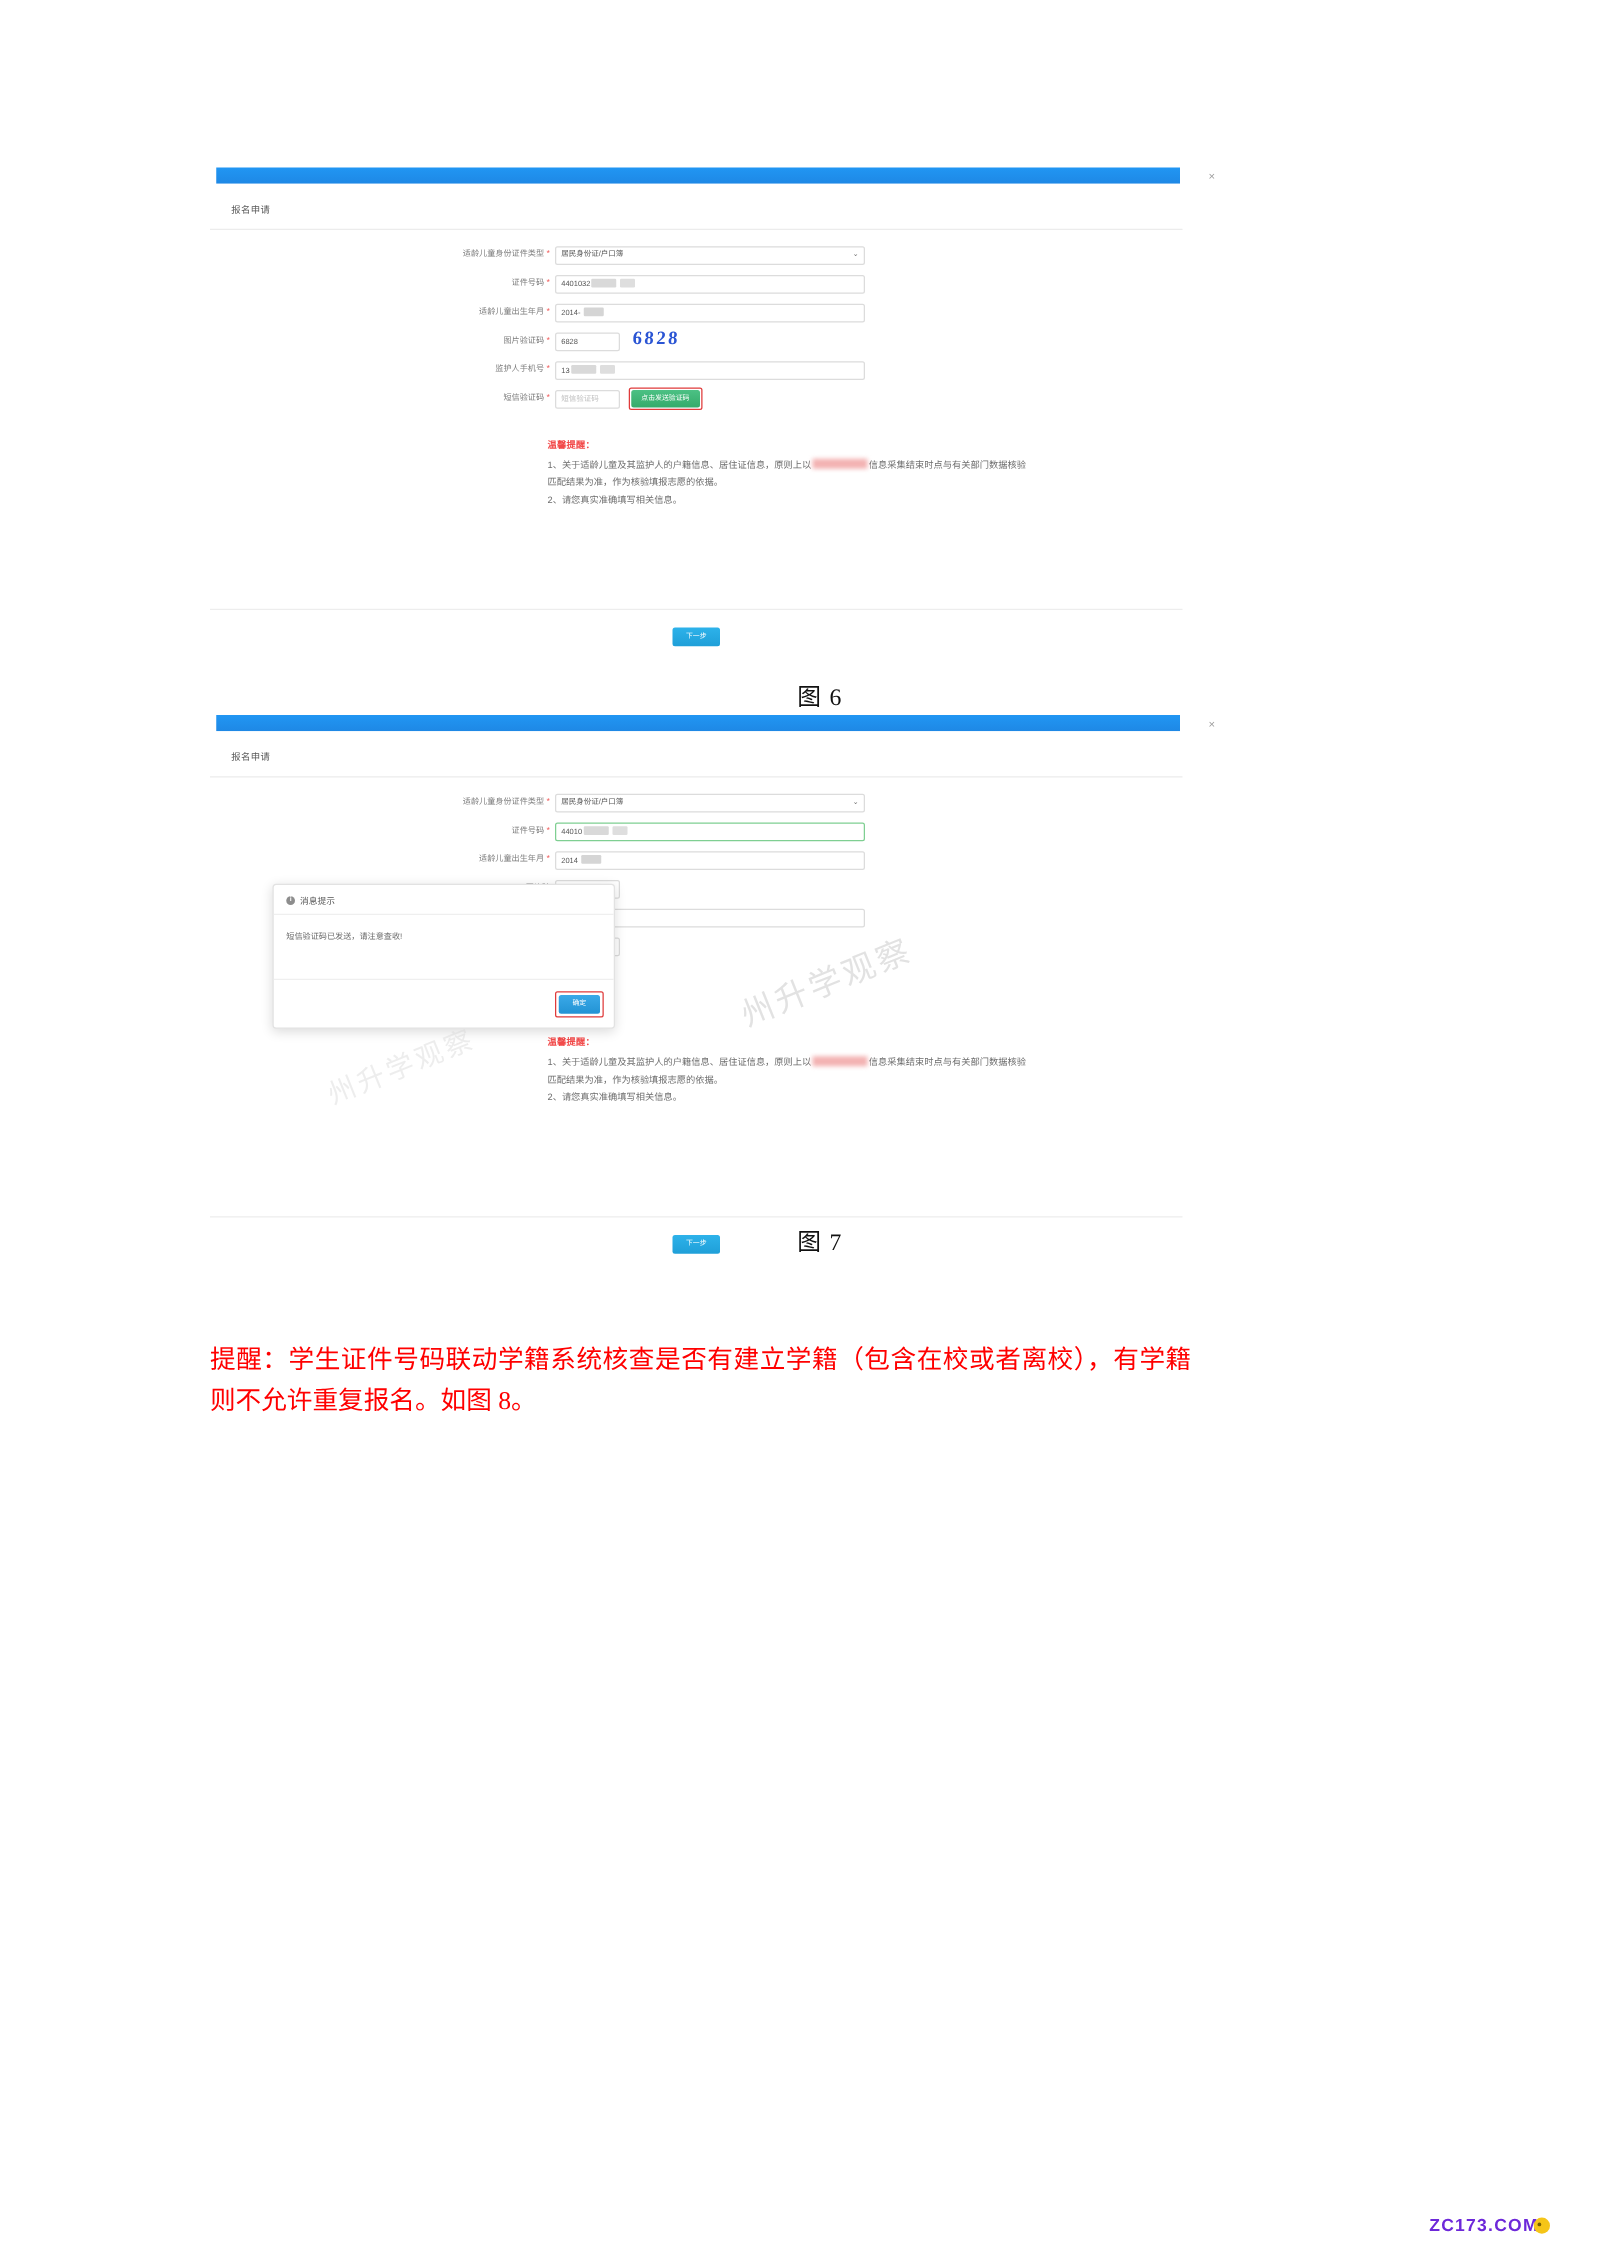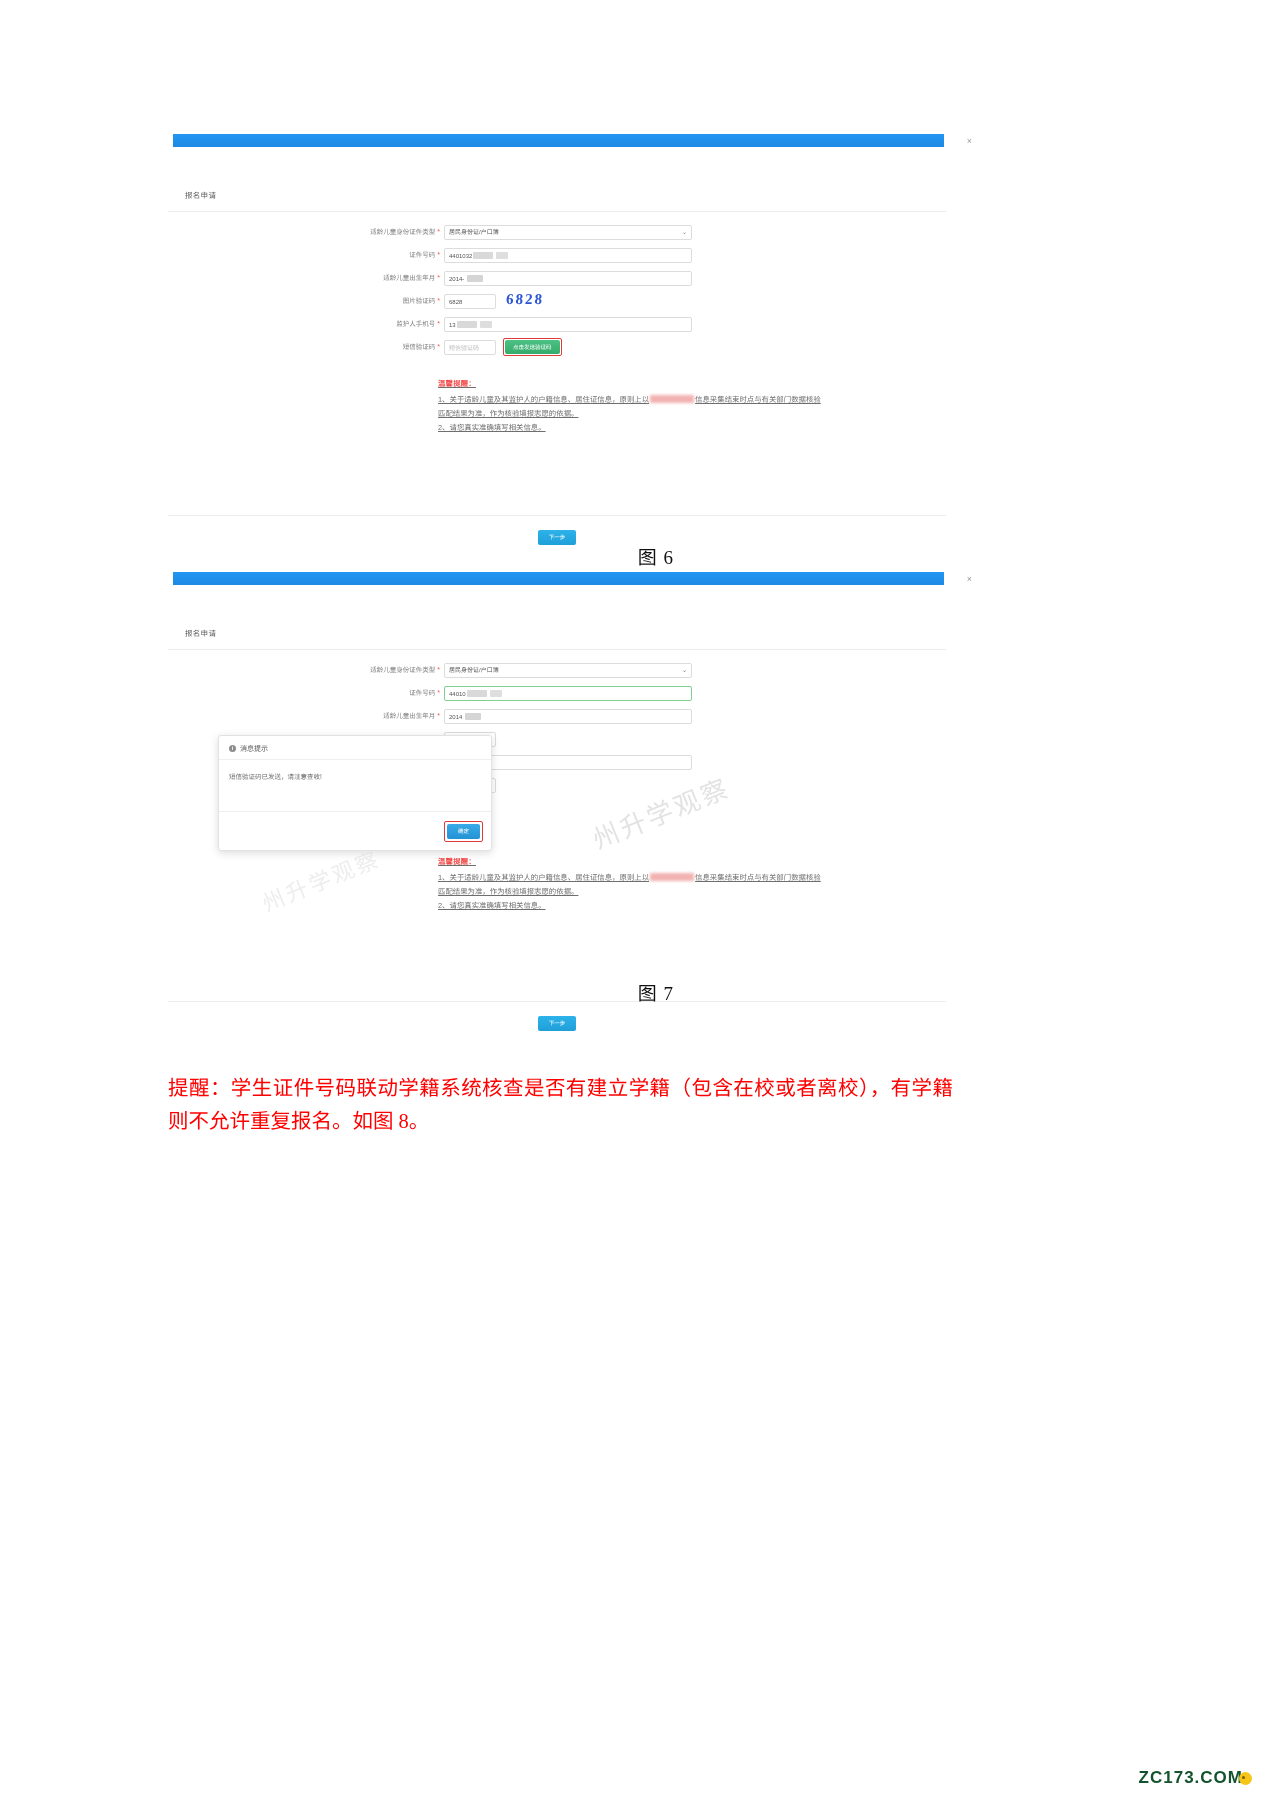--- a/index.html
+++ b/index.html
@@ -40,7 +40,6 @@
   .shot-body{
     background:#fff;
     position:relative;
-    margin-top:28px;
   }
   .panel-title{
     font-size:7.5px;

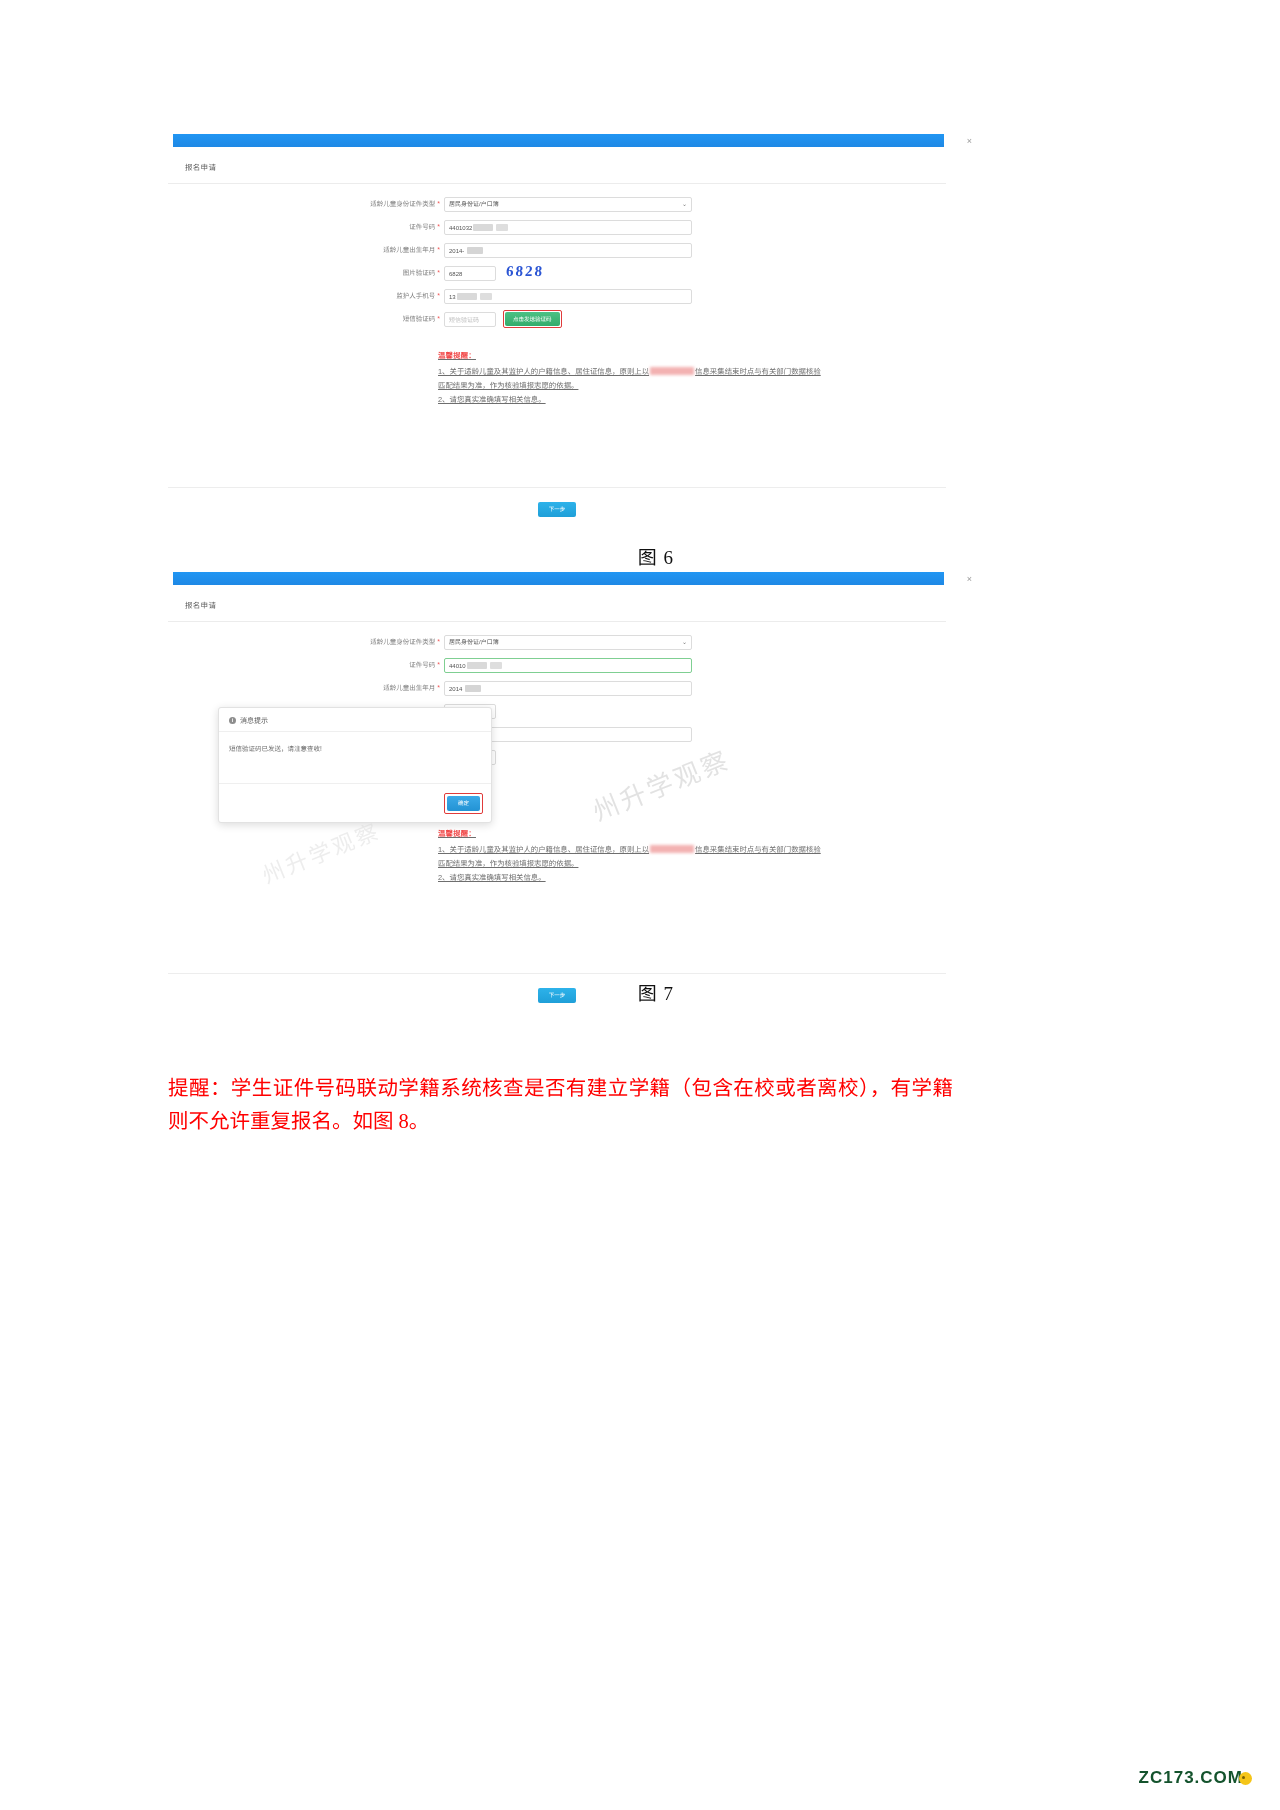--- a/index.html
+++ b/index.html
@@ -149,7 +149,6 @@
     font-size:7.4px;
     line-height:14px;
     color:#6e6e6e;
-    text-decoration:underline;
   }
   .reminder .rtitle{
     color:#f24b4b;

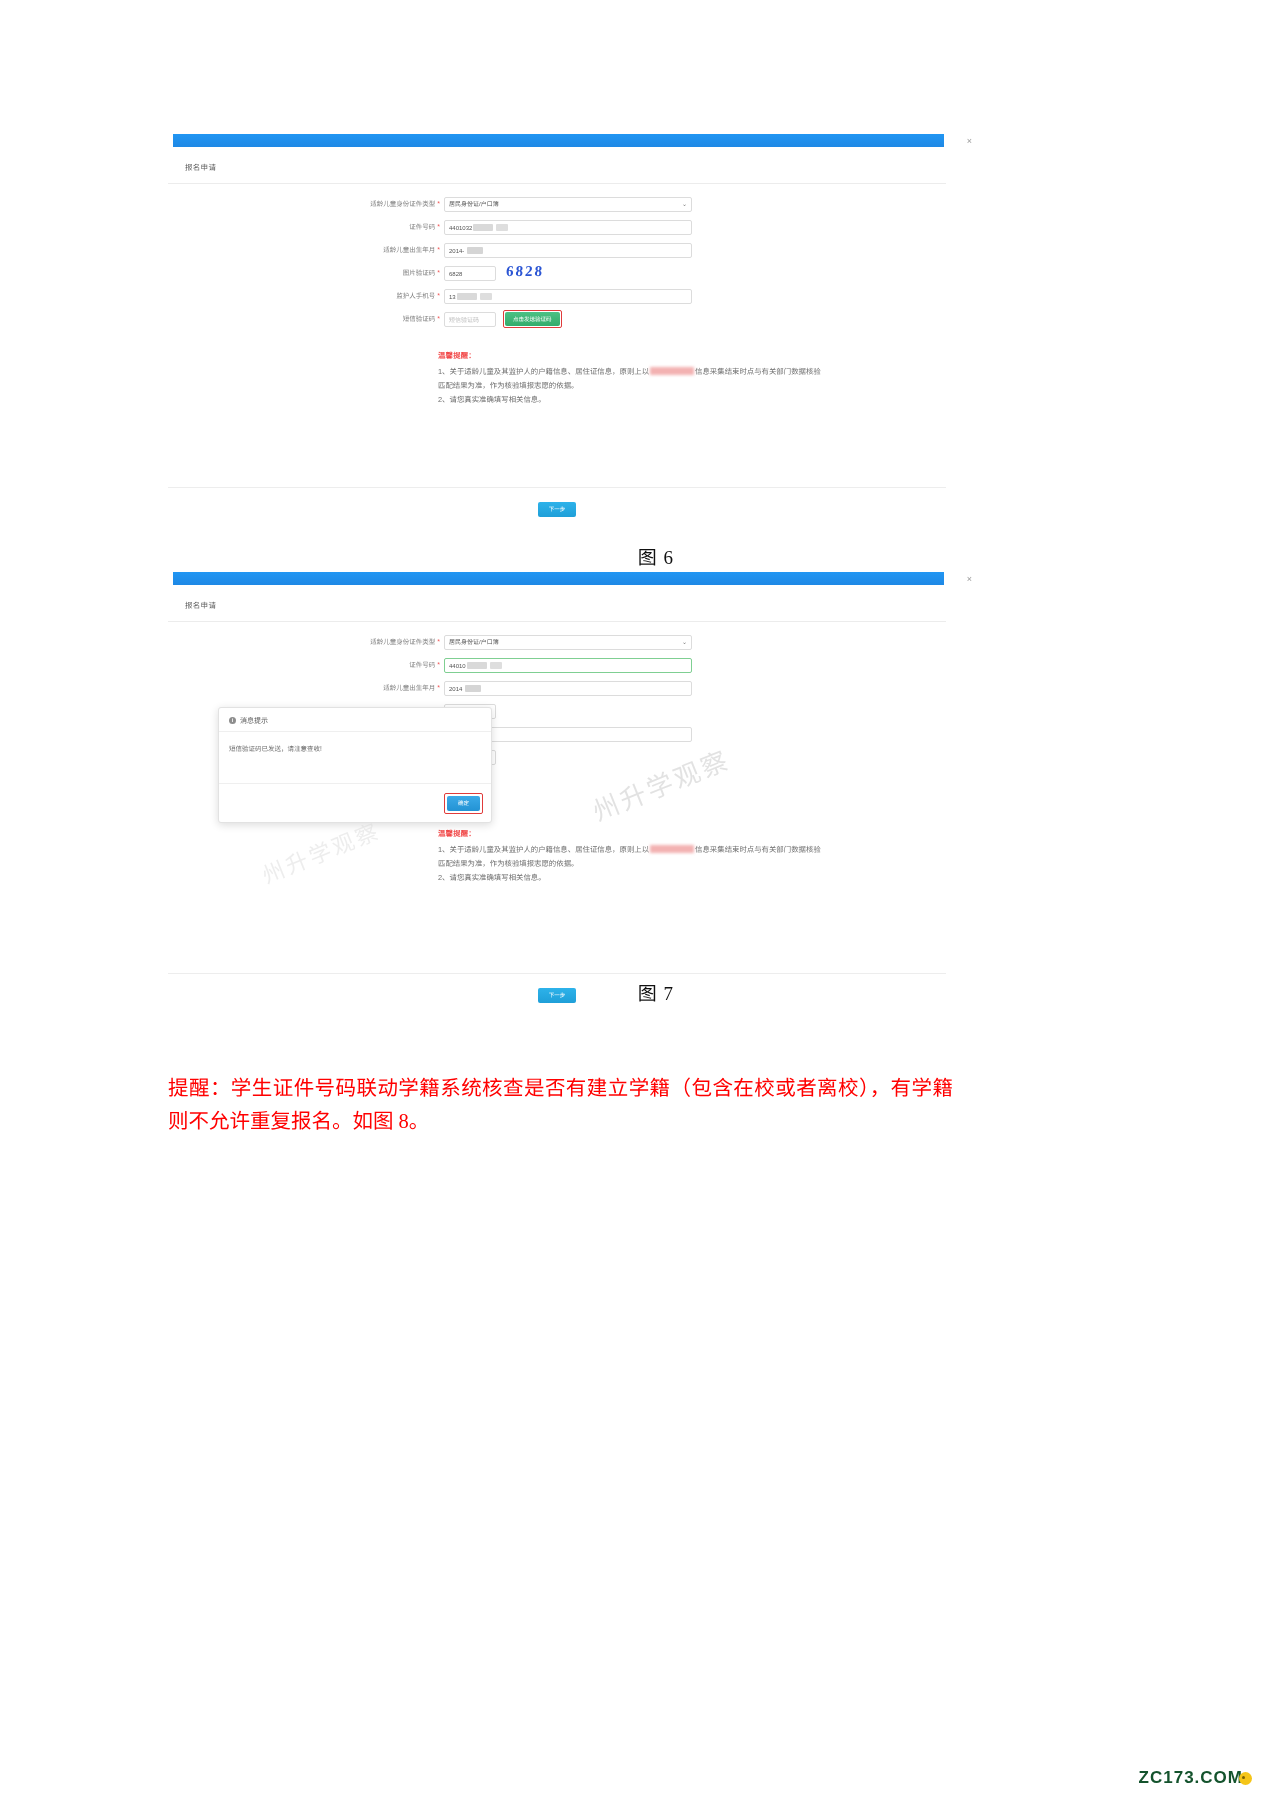--- a/index.html
+++ b/index.html
@@ -278,11 +278,11 @@
   
   .zclogo{
     position:absolute;
-    right:28px;bottom:22px;
+    right:40px;bottom:22px;
     font-family:"Liberation Sans","DejaVu Sans",sans-serif;
-    font-size:17px;
+    font-size:14px;
     font-weight:bold;
-    color:#14532d;
+    color:#6d28d9;
     letter-spacing:1px;
   }
   .zclogo .dot{

